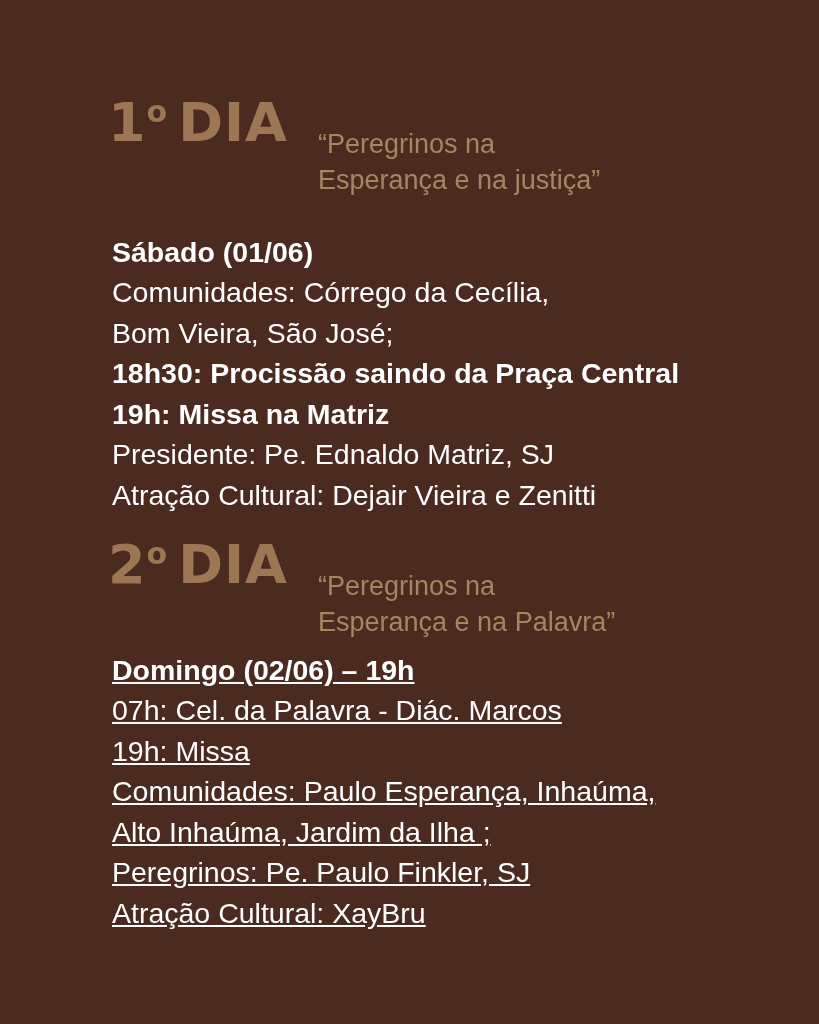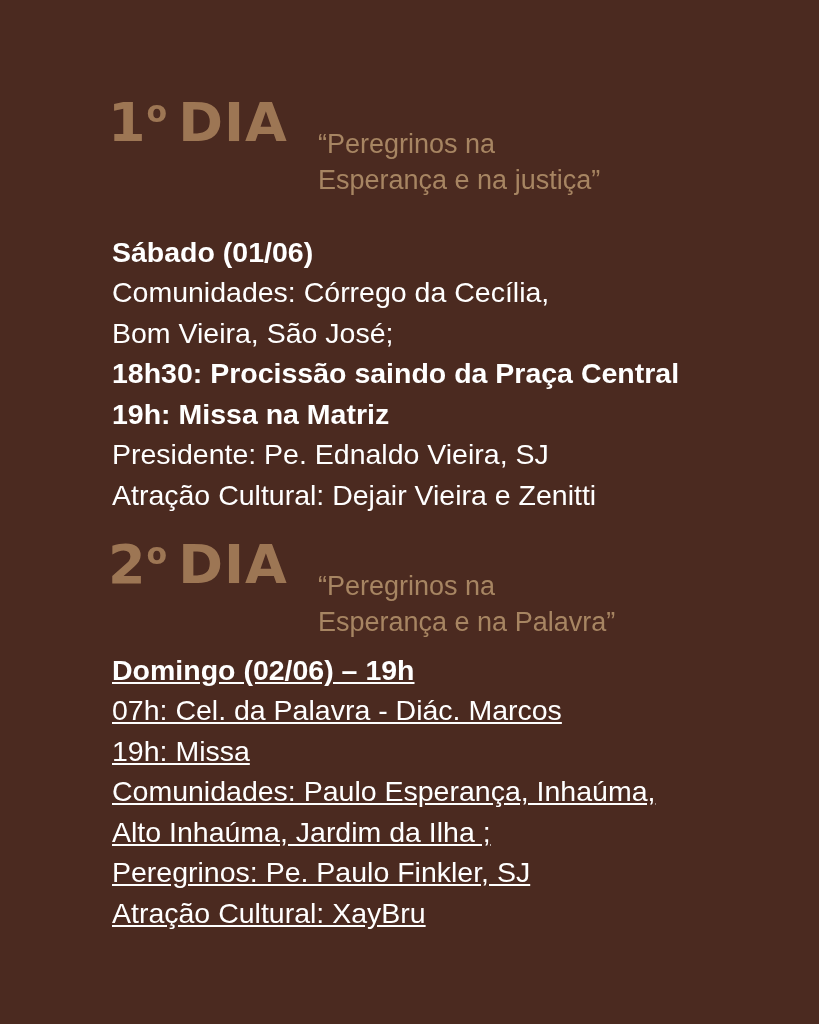--- a/index.html
+++ b/index.html
@@ -108,7 +108,7 @@
       <div class="line">Bom Vieira, São José;</div>
       <div class="line bold">18h30: Procissão saindo da Praça Central</div>
       <div class="line bold">19h: Missa na Matriz</div>
-      <div class="line">Presidente: Pe. Ednaldo Vieira, SJ</div>
+      <div class="line">Presidente: Pe. Ednaldo Matriz, SJ</div>
       <div class="line">Atração Cultural: Dejair Vieira e Zenitti</div>
     </div>
   </div>

